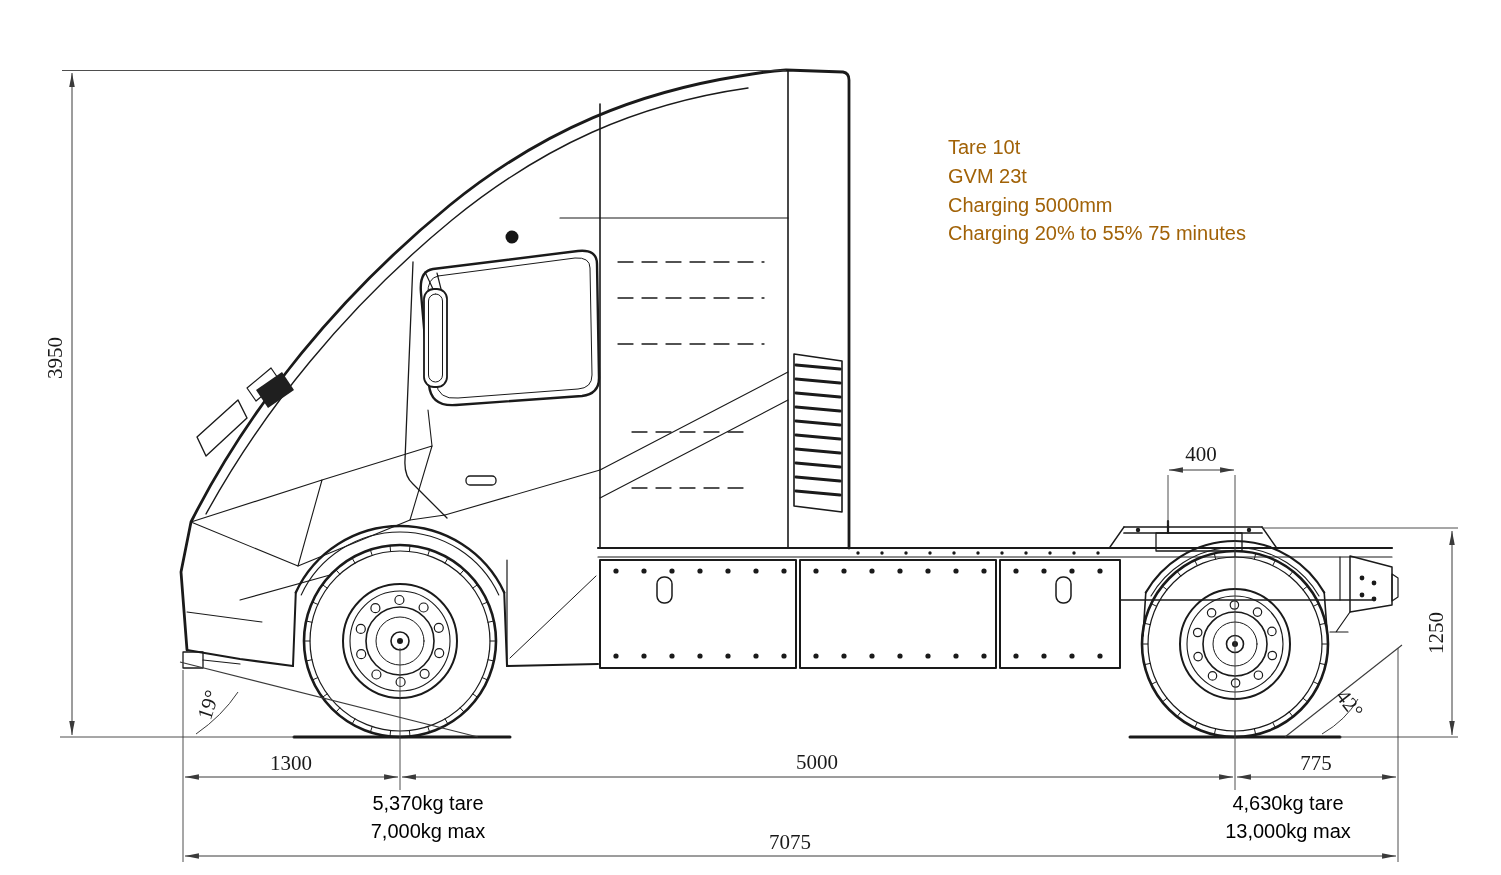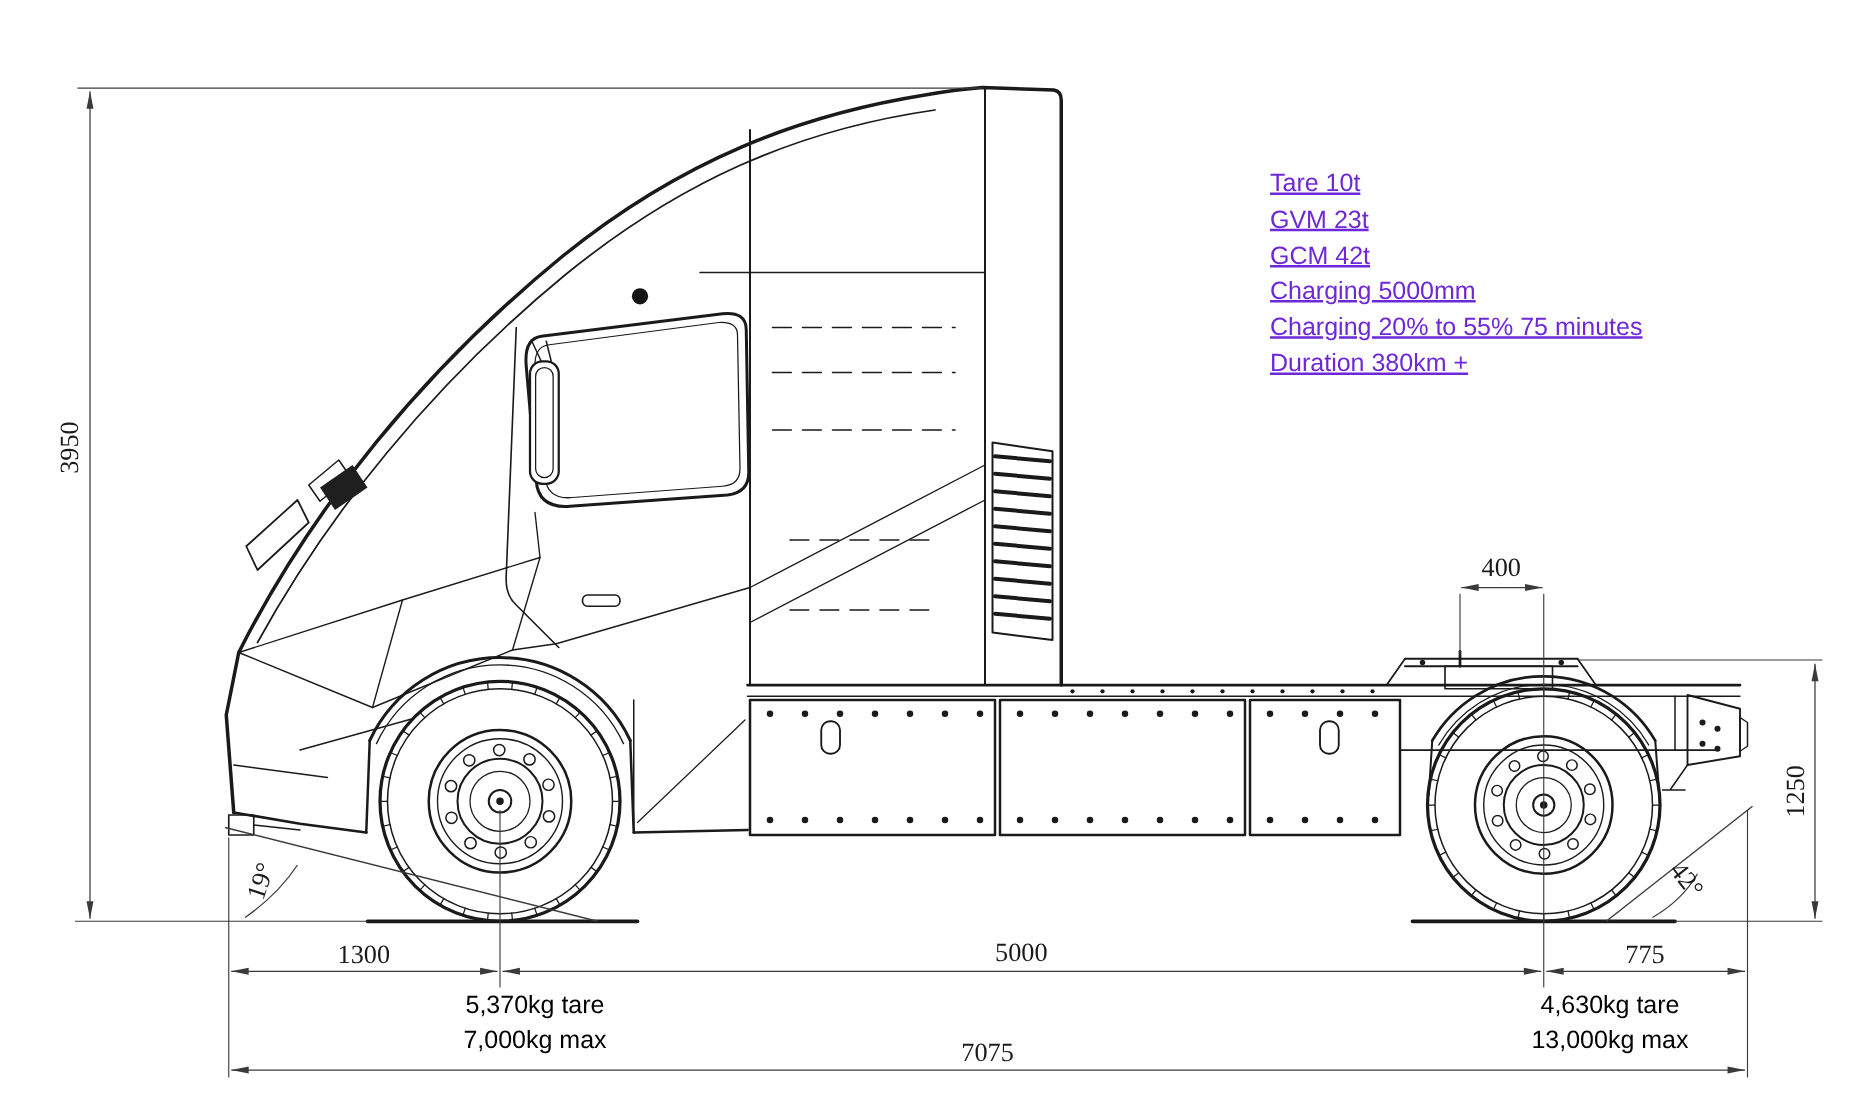--- a/index.html
+++ b/index.html
@@ -6,8 +6,8 @@
   .canvas{position:relative;width:1501px;height:875px;background:#ffffff;overflow:hidden;
           font-family:"Liberation Sans",sans-serif;}
   .canvas svg{position:absolute;left:0;top:0;}
-  .specs{position:absolute;left:1016px;top:133px;color:#6d28d9;
-         font:20px/28.8px "Liberation Sans",sans-serif;white-space:nowrap;text-decoration:underline;}
+  .specs{position:absolute;left:948px;top:133px;color:#a16207;
+         font:20px/28.8px "Liberation Sans",sans-serif;white-space:nowrap;}
 </style>
 </head>
 <body>

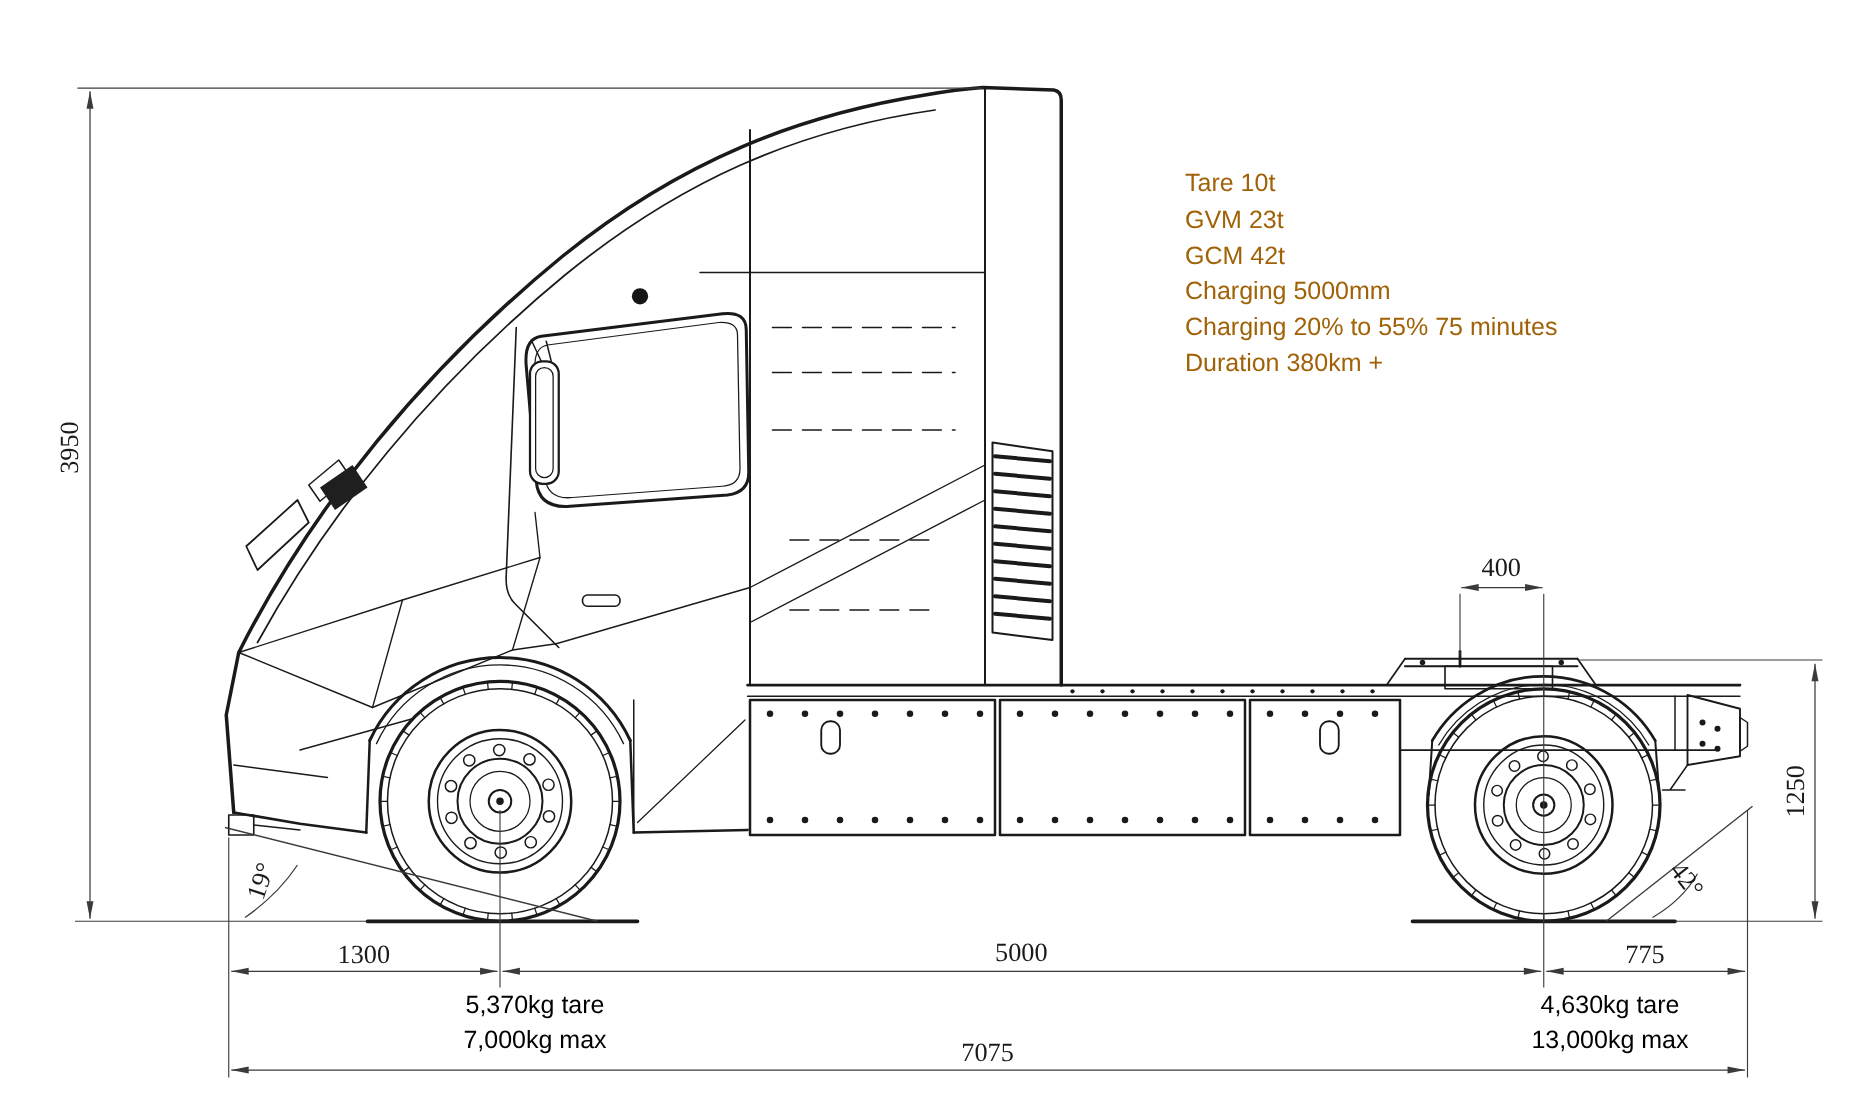--- a/index.html
+++ b/index.html
@@ -324,7 +324,6 @@
 <div class="specs">
   <div>Tare 10t</div>
   <div>GVM 23t</div>
-  <div>GCM 42t</div>
   <div>Charging 5000mm</div>
   <div>Charging 20% to 55% 75 minutes</div>
   <div>Duration 380km +</div>

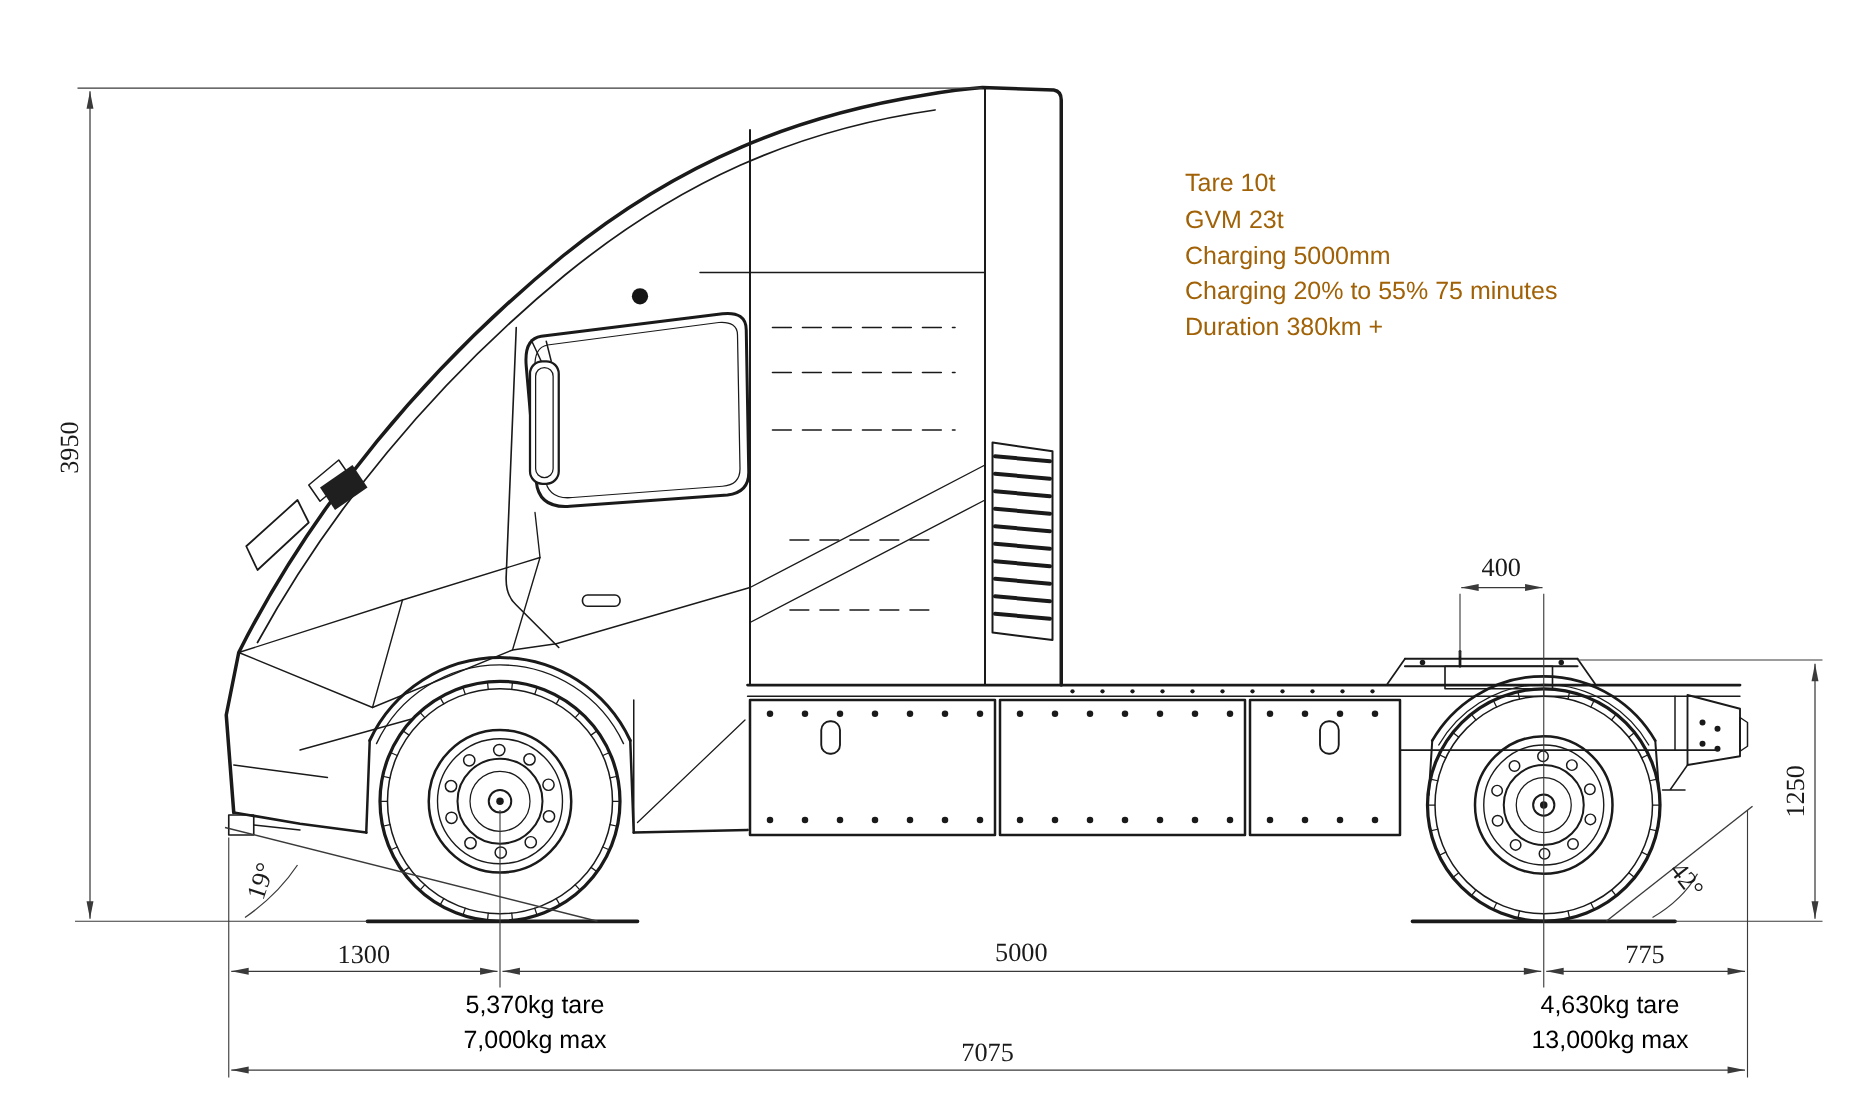--- a/index.html
+++ b/index.html
@@ -326,7 +326,6 @@
   <div>GVM 23t</div>
   <div>Charging 5000mm</div>
   <div>Charging 20% to 55% 75 minutes</div>
-  <div>Duration 380km +</div>
 </div>
 
 </div>

